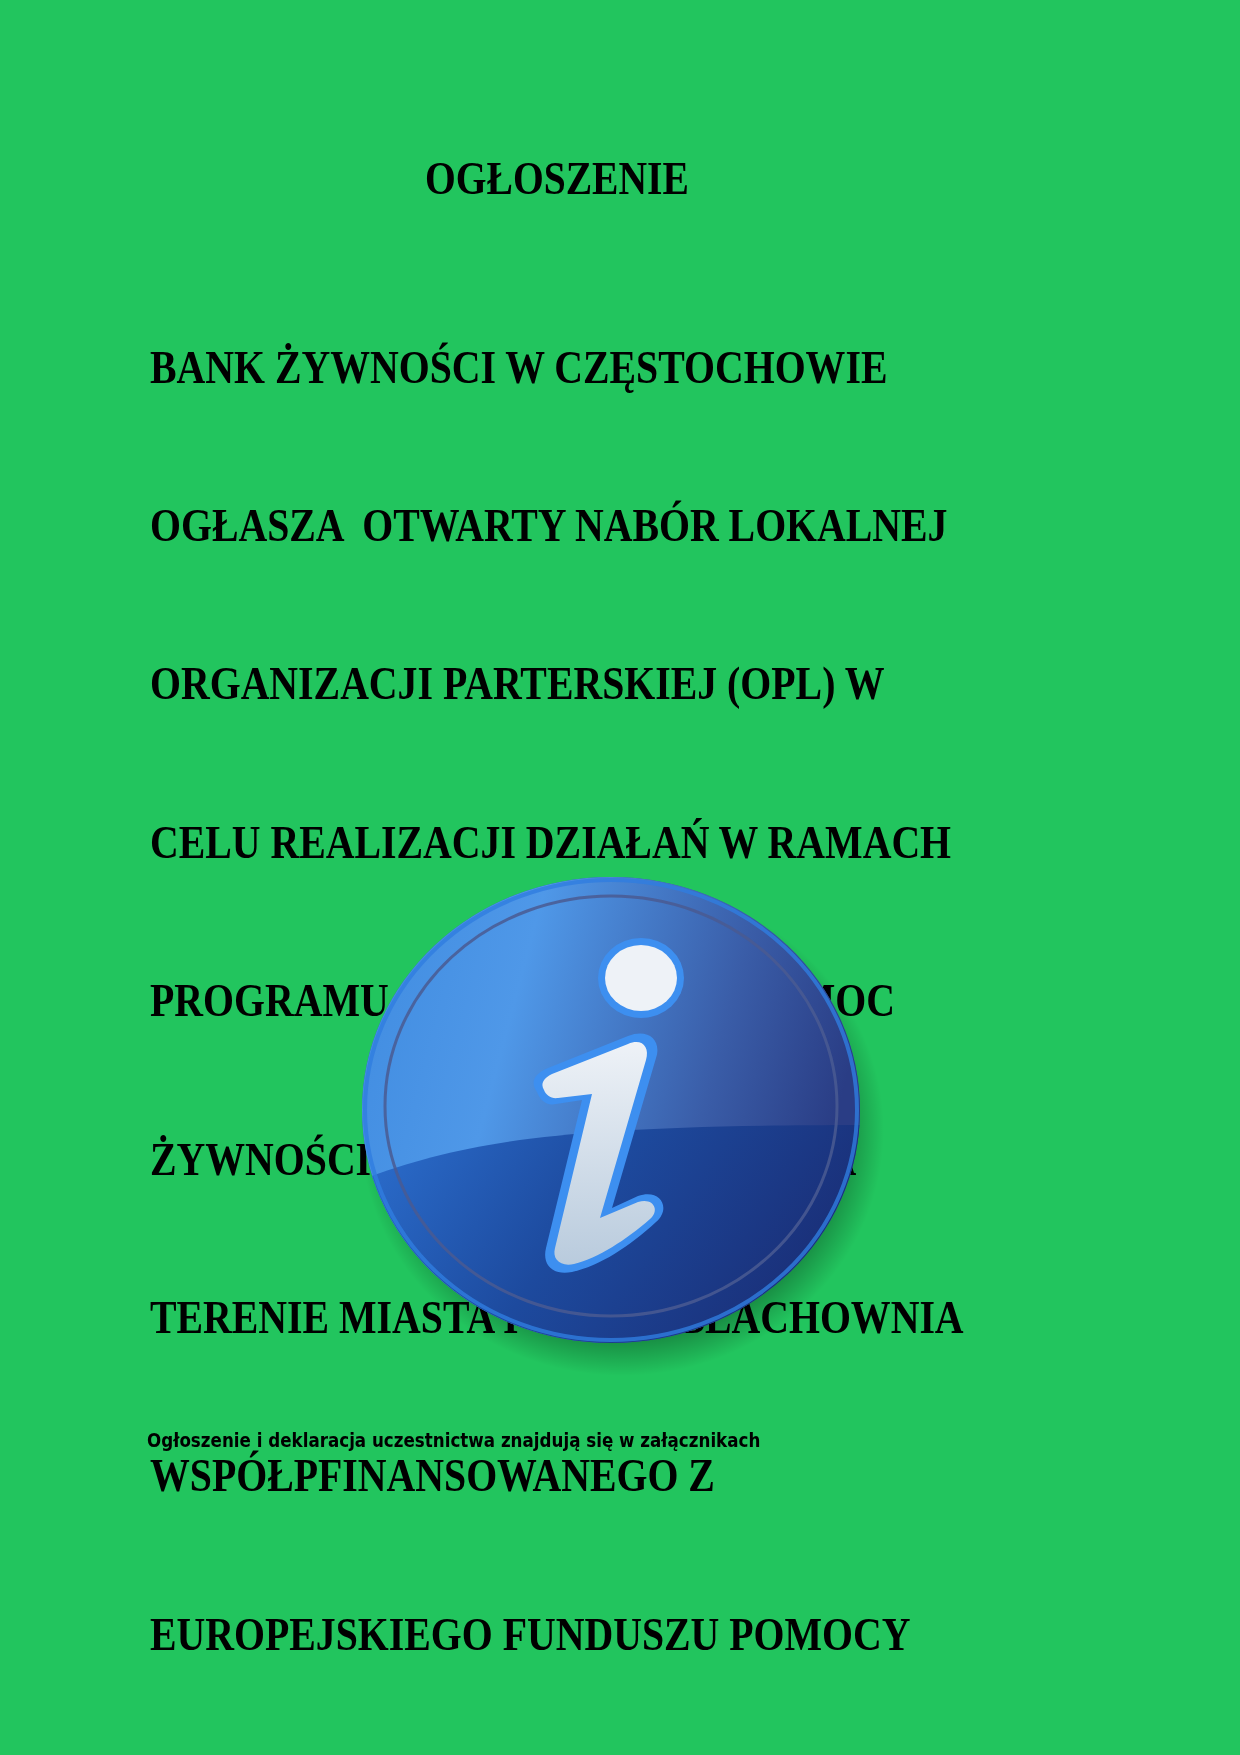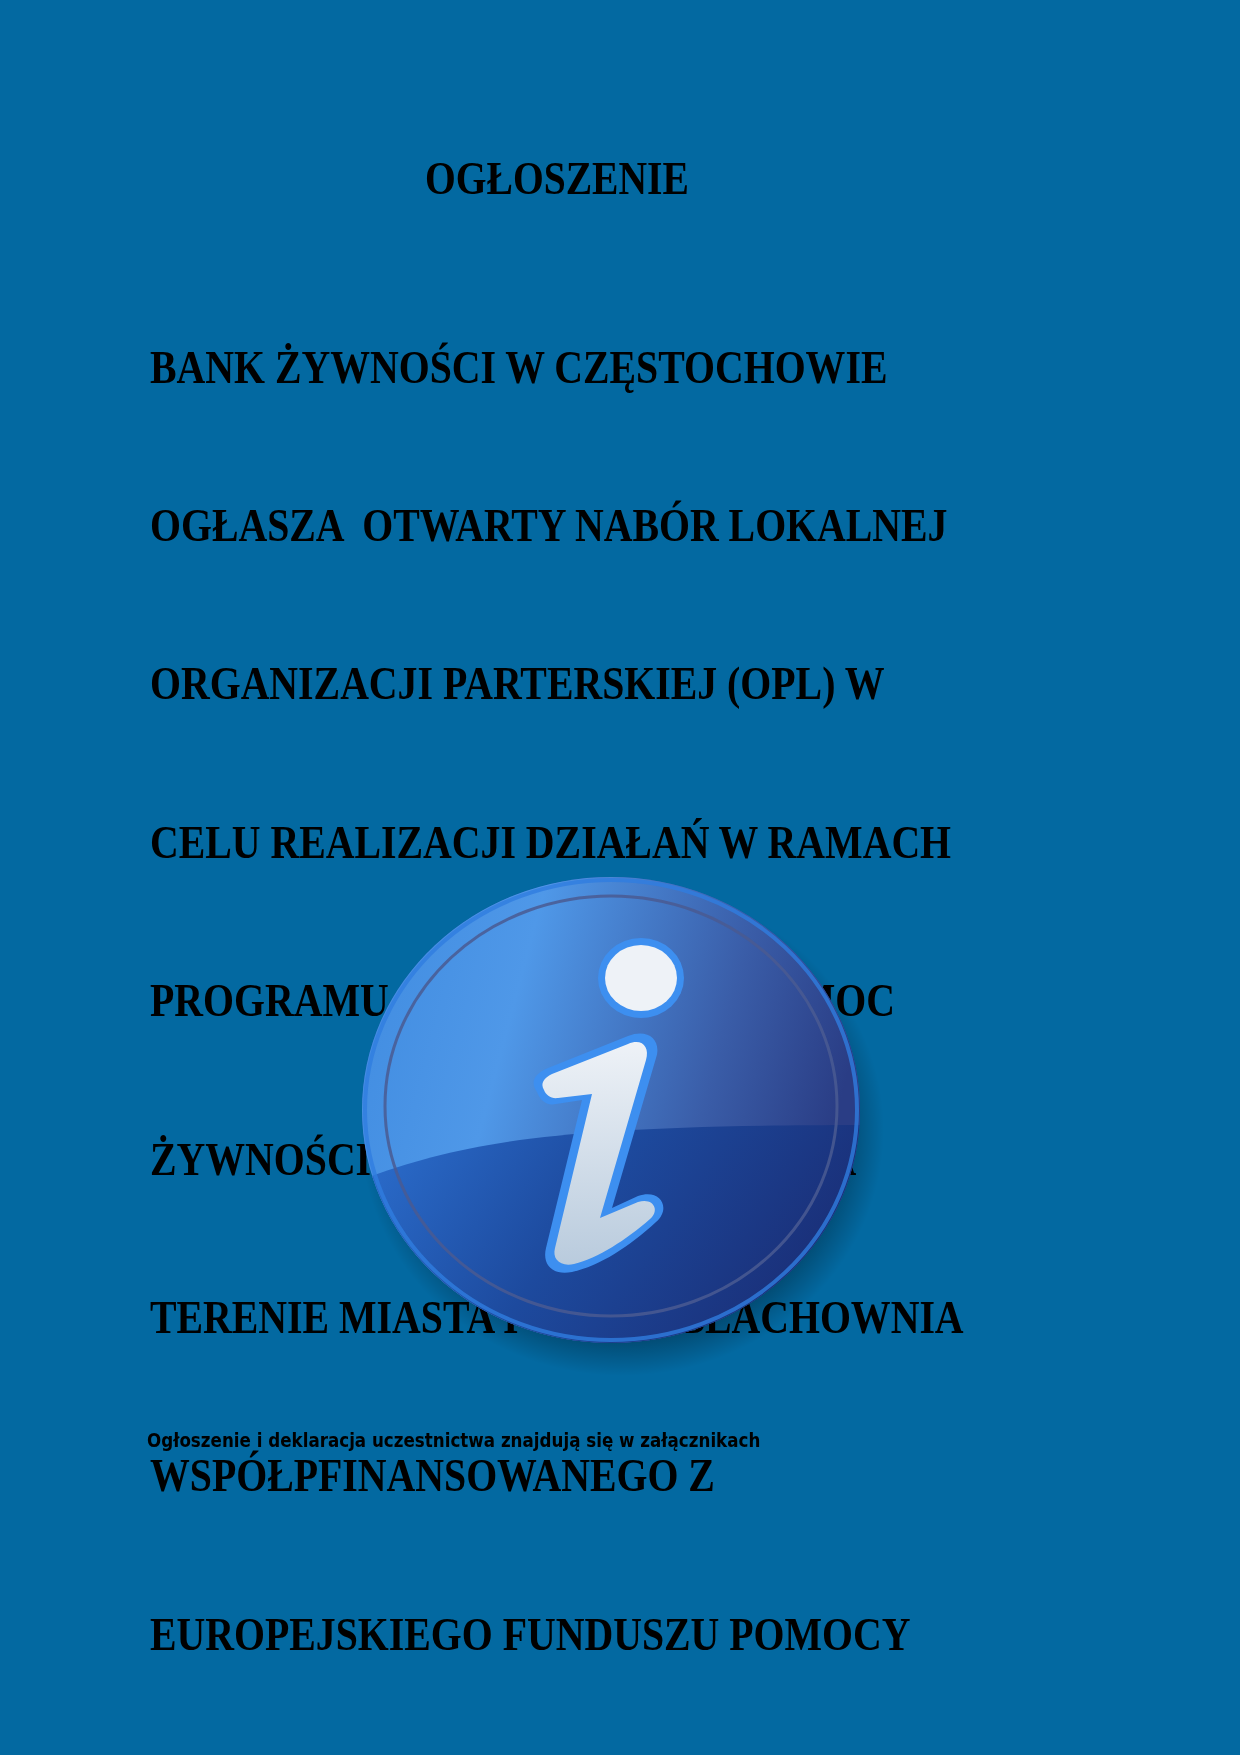--- a/index.html
+++ b/index.html
@@ -4,7 +4,7 @@
 <style>
   html, body { margin: 0; padding: 0; background: #ffffff; }
   body { width: 1240px; height: 1755px; position: relative; overflow: hidden; }
-  .page { position: absolute; inset: 0; background: #0369a1; }
+  .page { position: absolute; inset: 0; background: #22c55e; }
   .title {
     position: absolute; left: 0; top: 153px; width: 1240px;
     font-family: "Liberation Serif", "DejaVu Serif", serif;

